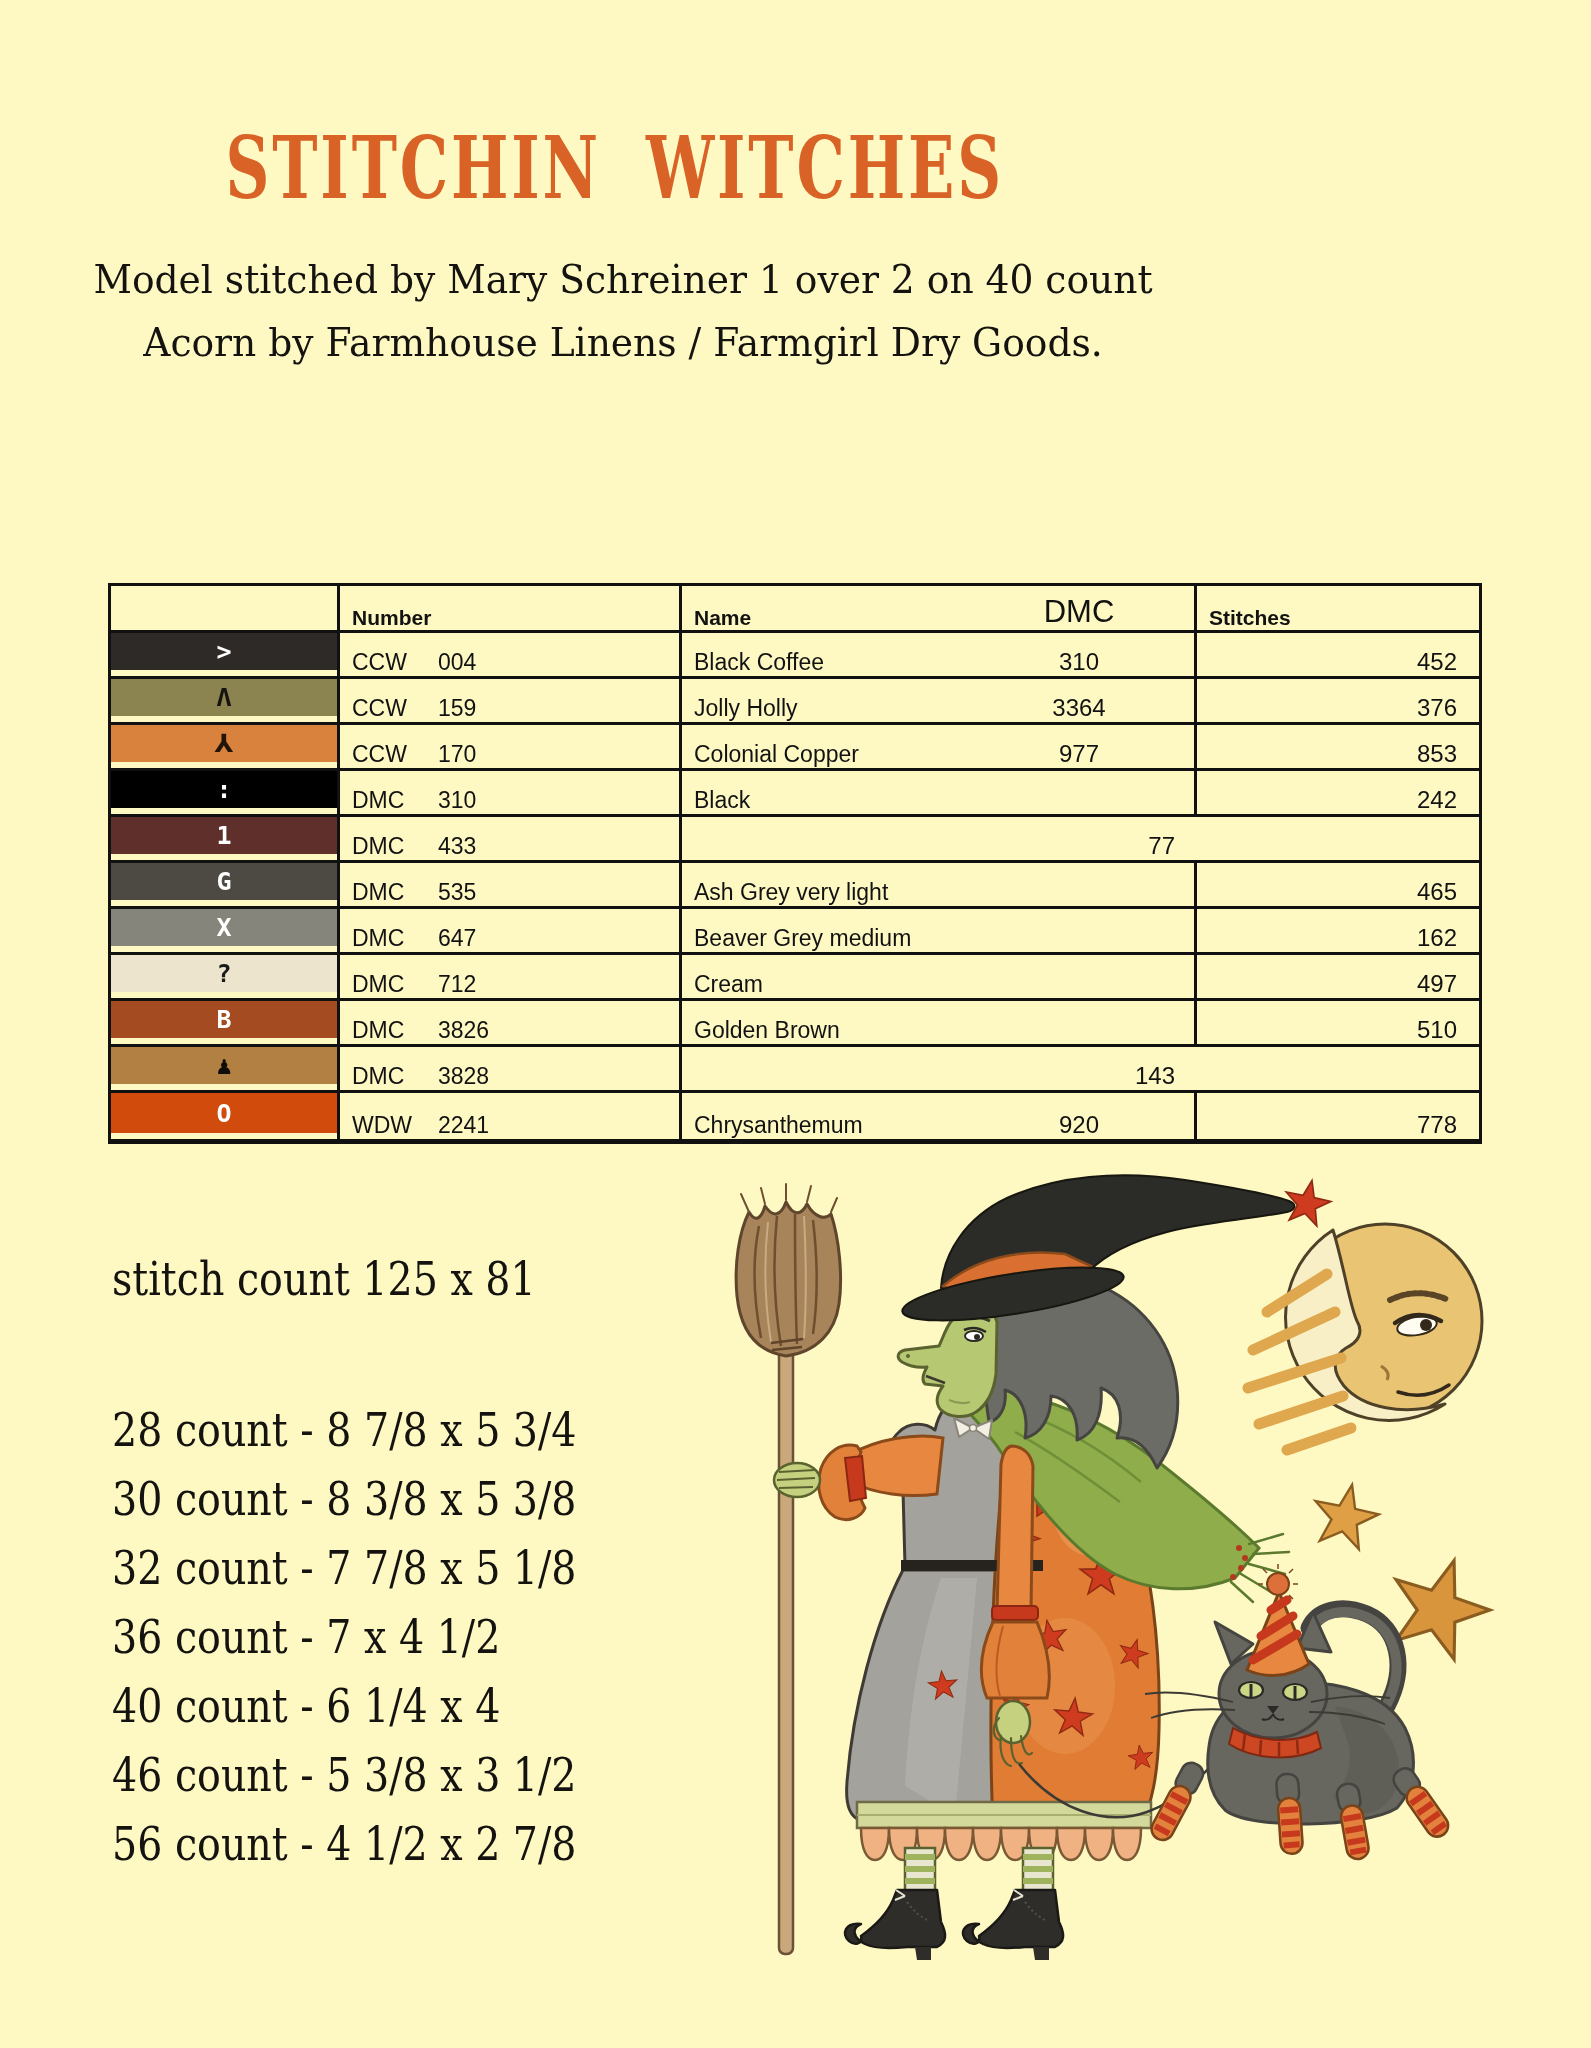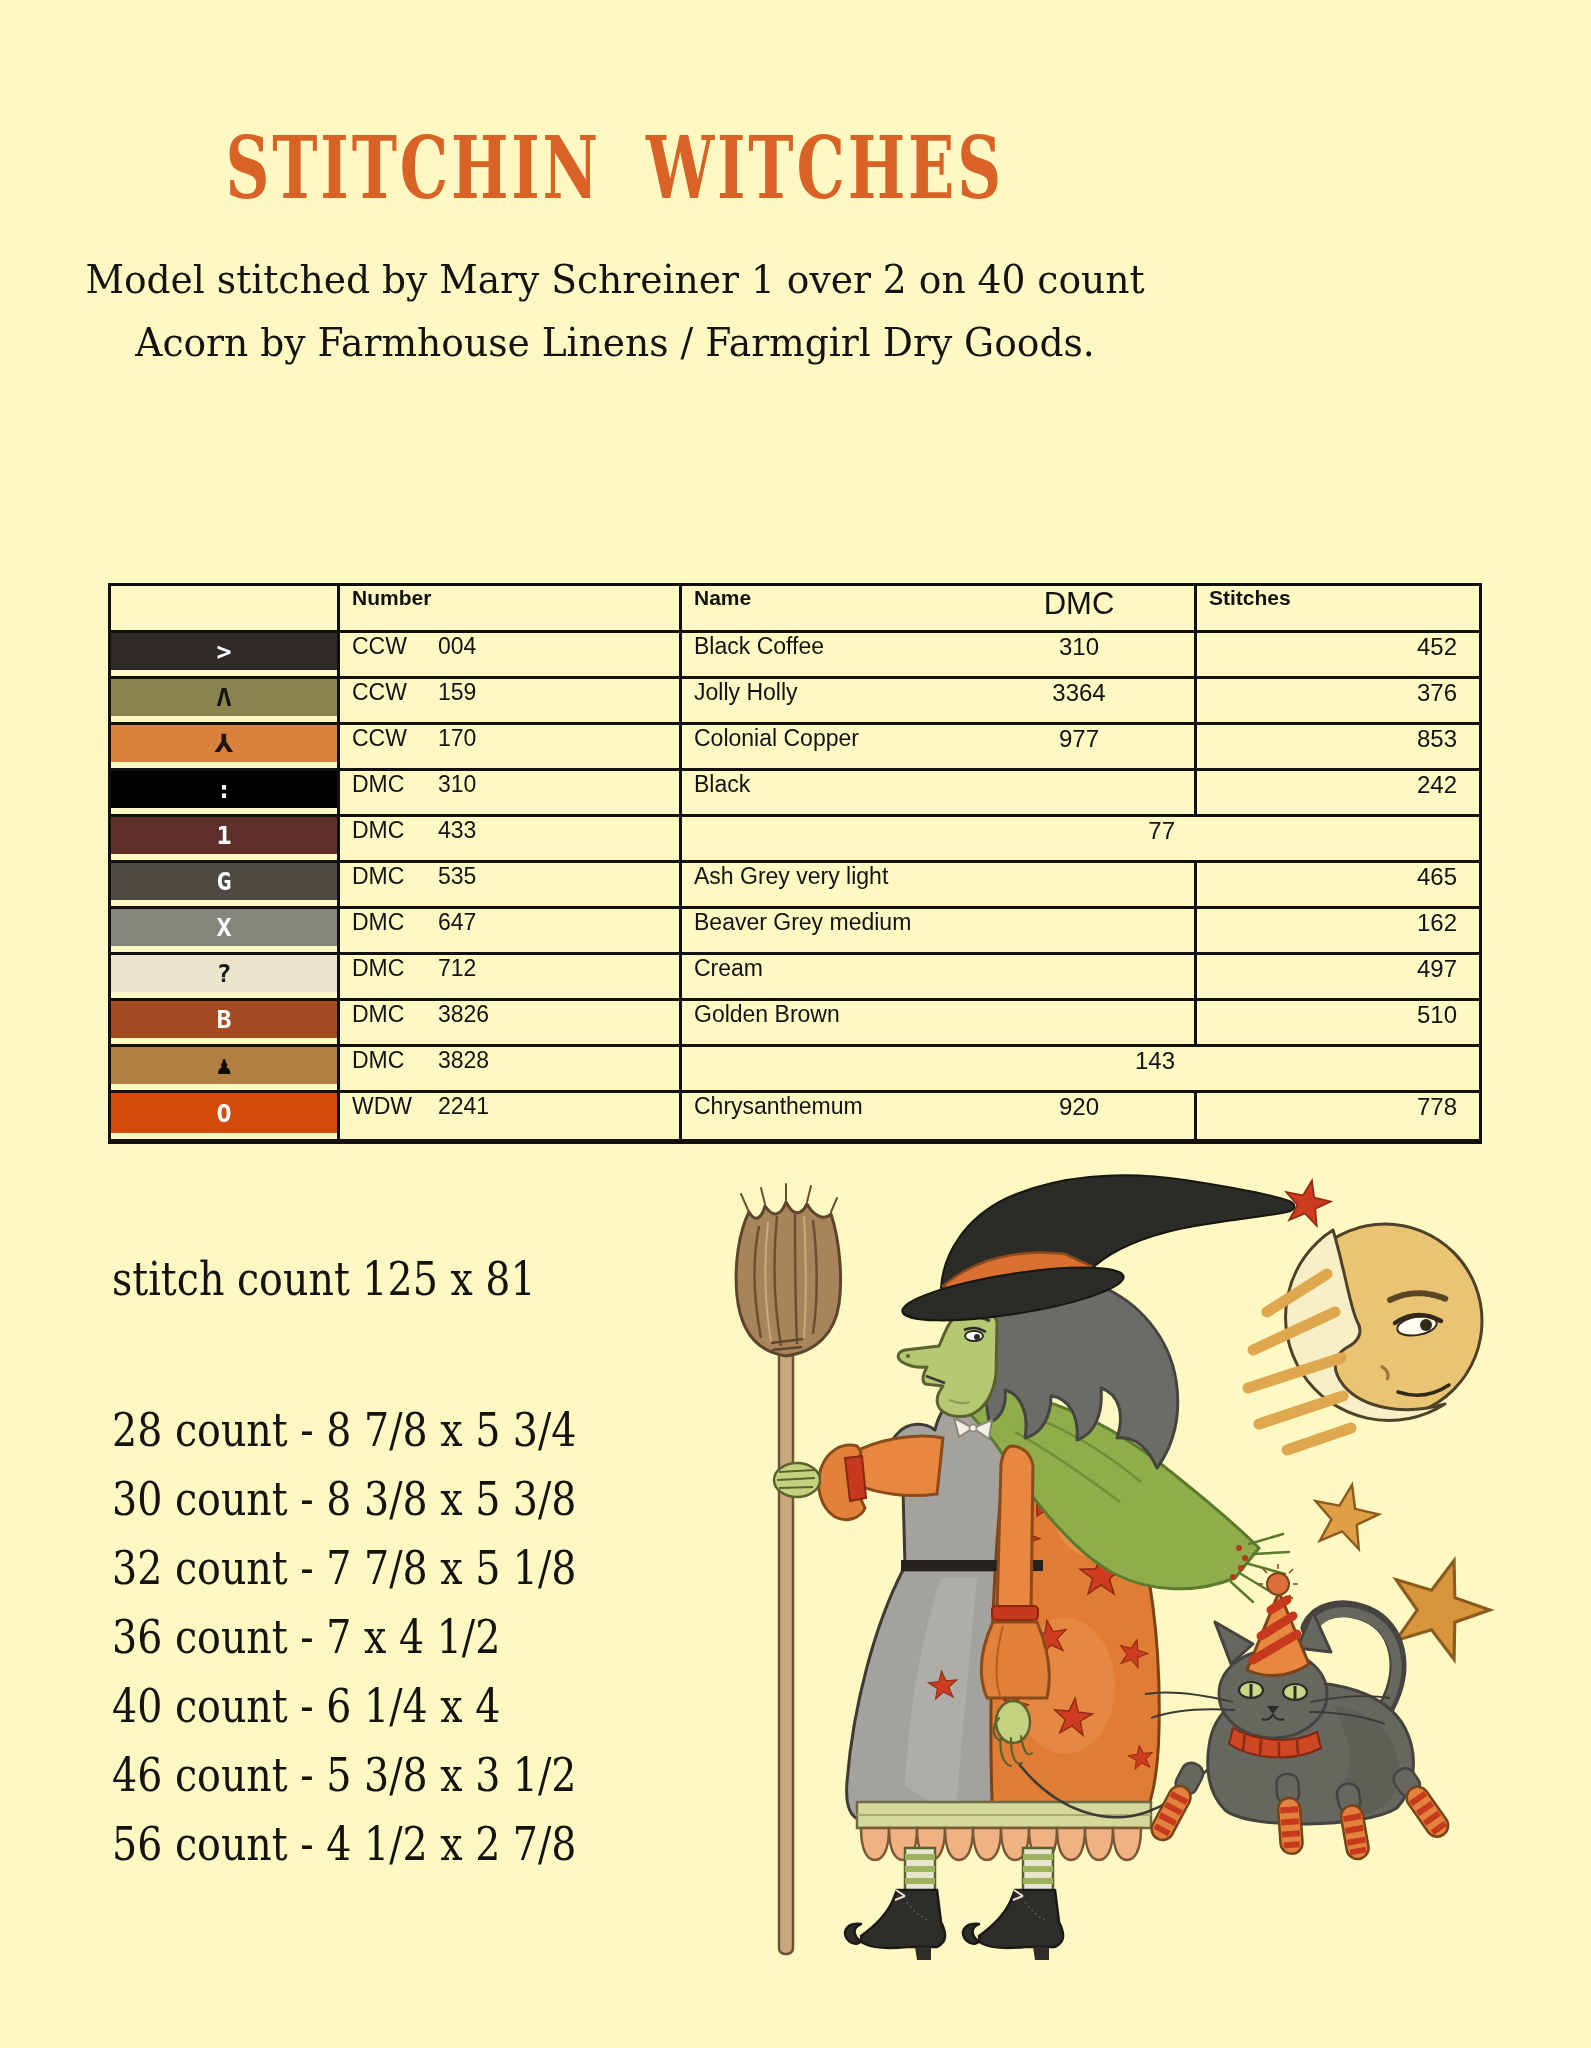--- a/index.html
+++ b/index.html
@@ -10,7 +10,7 @@
   .title{display:inline-block;font-family:"DejaVu Serif",serif;font-weight:700;
          font-size:64px;color:#d96327;letter-spacing:3px;word-spacing:22px;
          transform:scale(0.95,1.34);transform-origin:center top;white-space:nowrap;}
-  .subtitle{position:absolute;left:0;top:248px;width:1230px;text-align:center;}
+  .subtitle{position:absolute;left:0;top:248px;width:1230px;text-align:center;padding-left:8px;}
   .subtitle .line{font-size:40px;line-height:63px;white-space:nowrap;
                   transform:scaleX(0.94);transform-origin:center;}
   

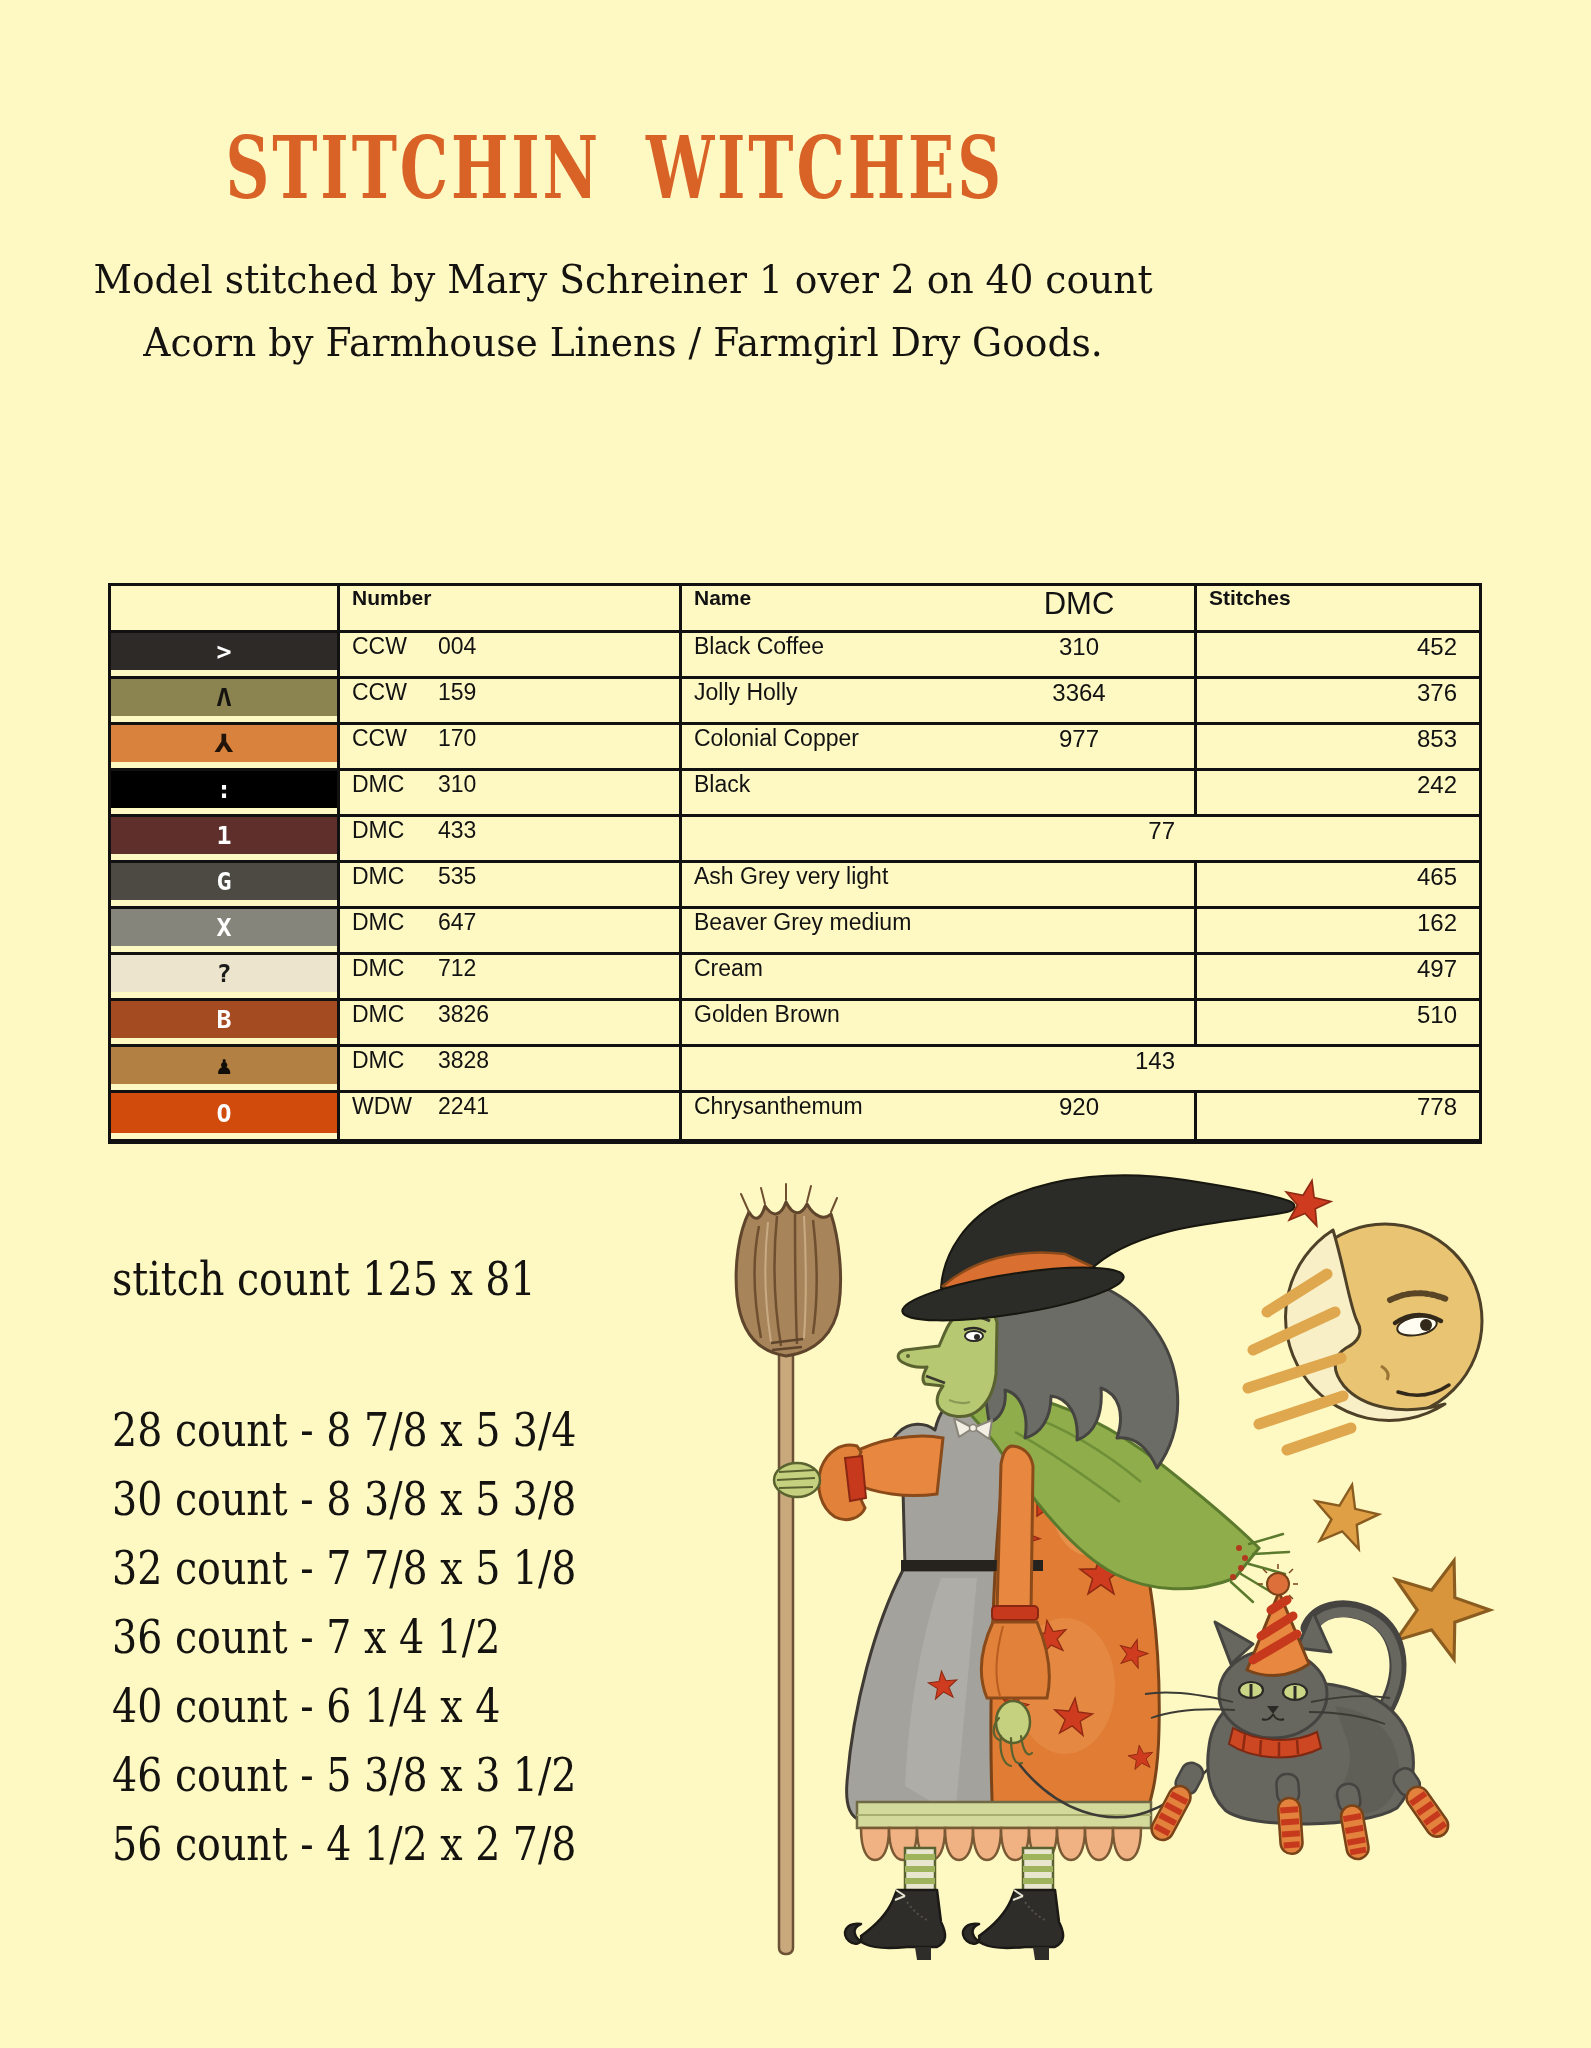--- a/index.html
+++ b/index.html
@@ -21,7 +21,7 @@
         border-bottom:3px solid #111;box-sizing:border-box;}
   .trow.hdr{height:47px;}
   .trow:last-child{border-bottom:none;}
-  .cell{border-right:3px solid #111;display:flex;align-items:flex-start;
+  .cell{border-right:3px solid #111;display:flex;align-items:flex-end;
         font-size:23px;color:#121212;box-sizing:border-box;overflow:hidden;}
   .cell:last-child{border-right:none;}
   .hlbl{font-weight:bold;font-size:21px;margin-left:12px;}

